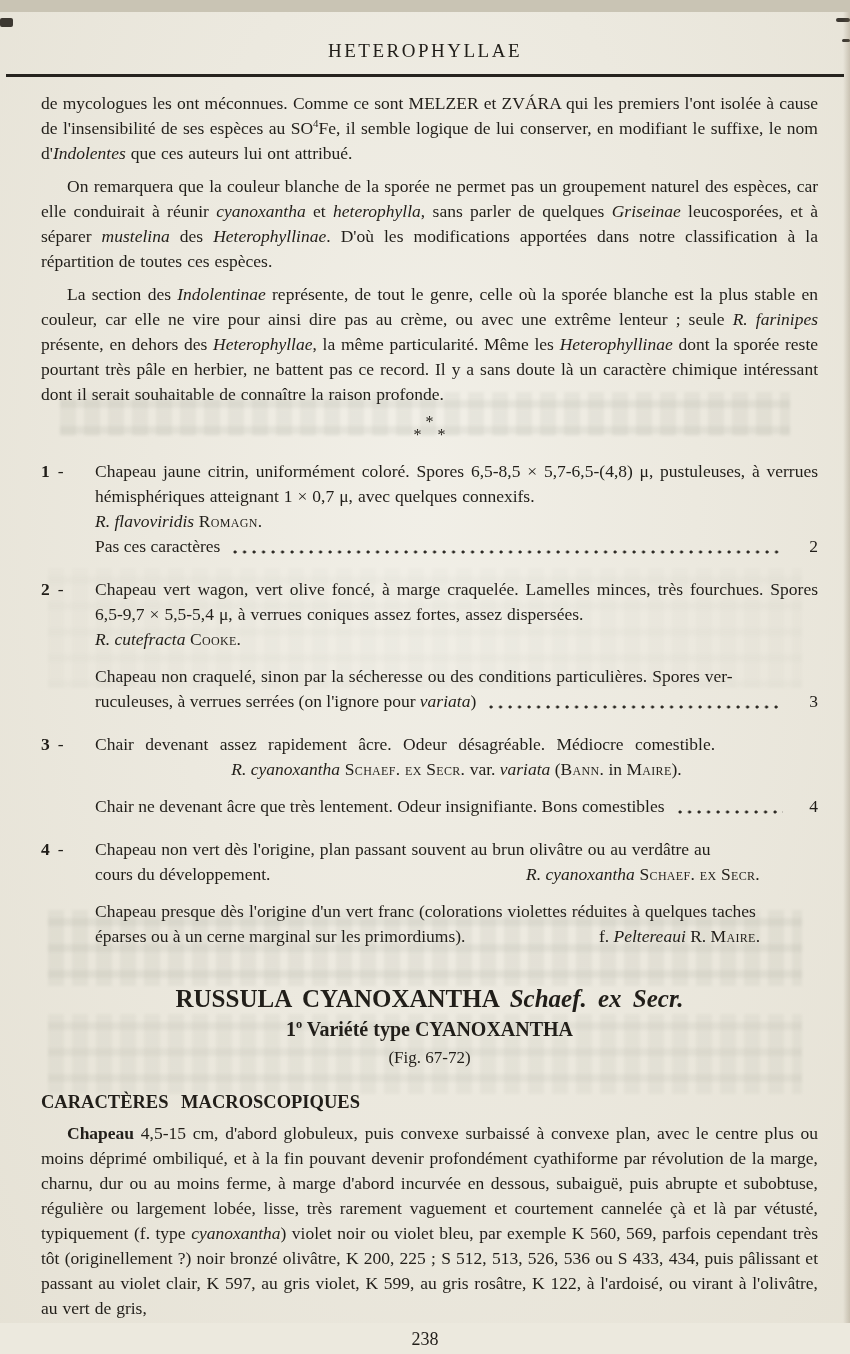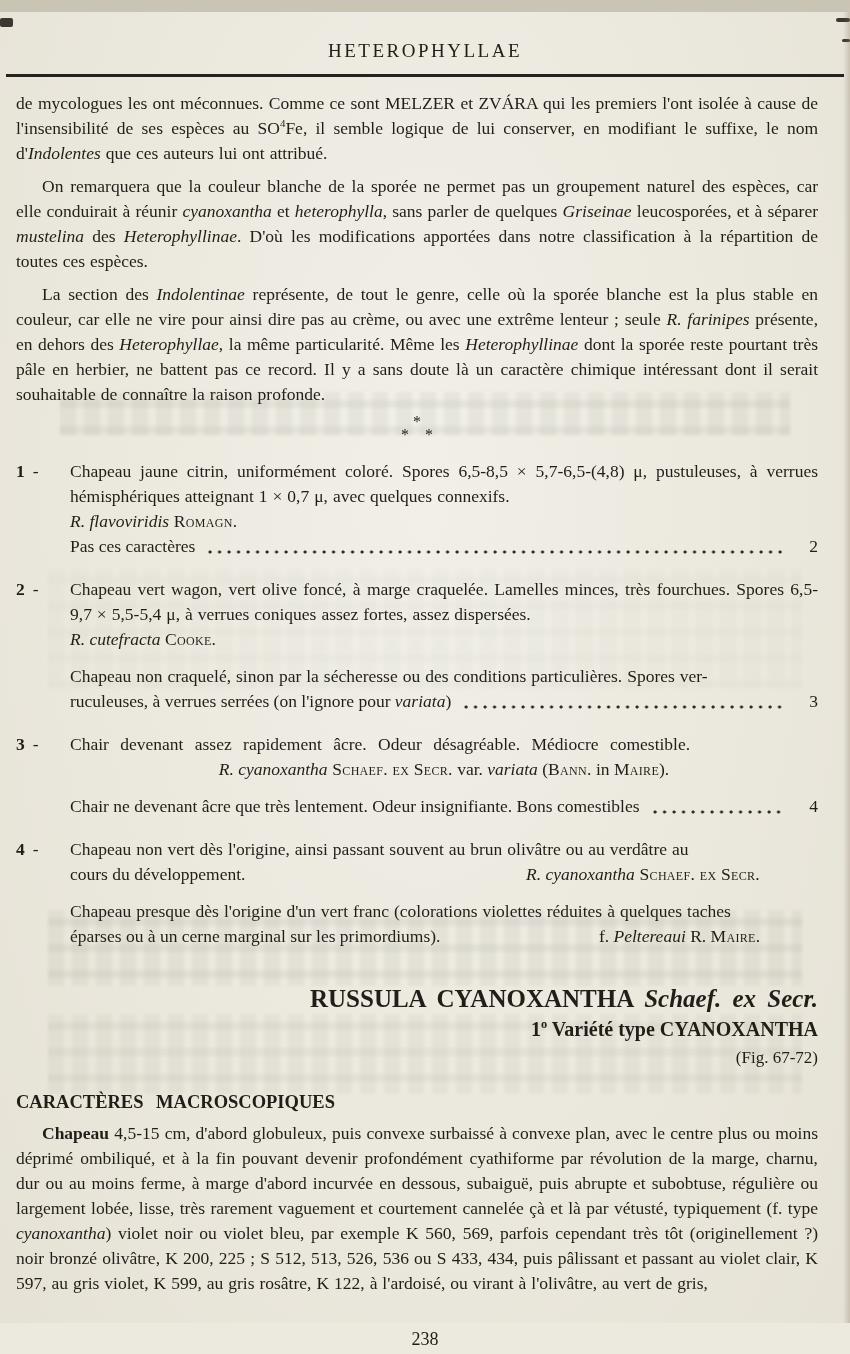--- a/index.html
+++ b/index.html
@@ -38,7 +38,7 @@
   .running-head{text-align:center;font-size:19px;line-height:26px;letter-spacing:2.5px;}
   .head-rule{height:3px;background:#26231e;margin:10px 6px 0 6px;}
 
-  main{padding:0 32px 0 16px;}
+  main{padding:0 32px 0 41px;}
   .intro{margin-top:14px;}
   p.book{margin:0;}
   .just{text-align:justify;word-spacing:.6px;}

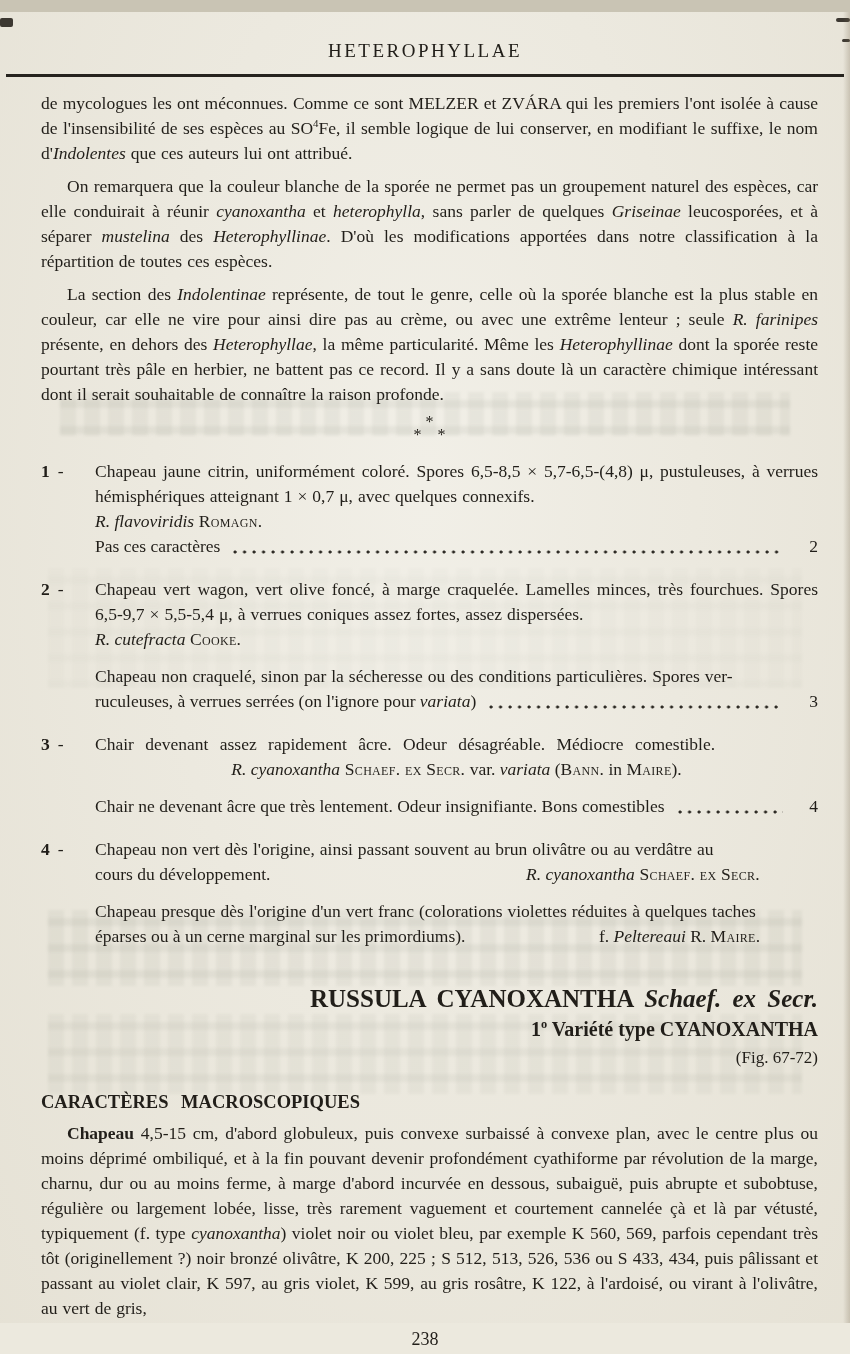--- a/index.html
+++ b/index.html
@@ -152,7 +152,7 @@
         <div class="key-item">
           <div class="key-num"><span>4</span><span class="dash">-</span></div>
           <div class="key-body">
-            <div class="line-just just"><span>Chapeau non vert dès l'origine, ainsi passant souvent au brun olivâtre ou au verdâtre au</span></div>
+            <div class="line-just just"><span>Chapeau non vert dès l'origine, plan passant souvent au brun olivâtre ou au verdâtre au</span></div>
             <div class="line-split">
               <span class="left"><span>cours du développement.</span></span>
               <span class="right"><span class="it">R. cyanoxantha</span><span class="sc"> Schaef. ex Secr.</span></span>

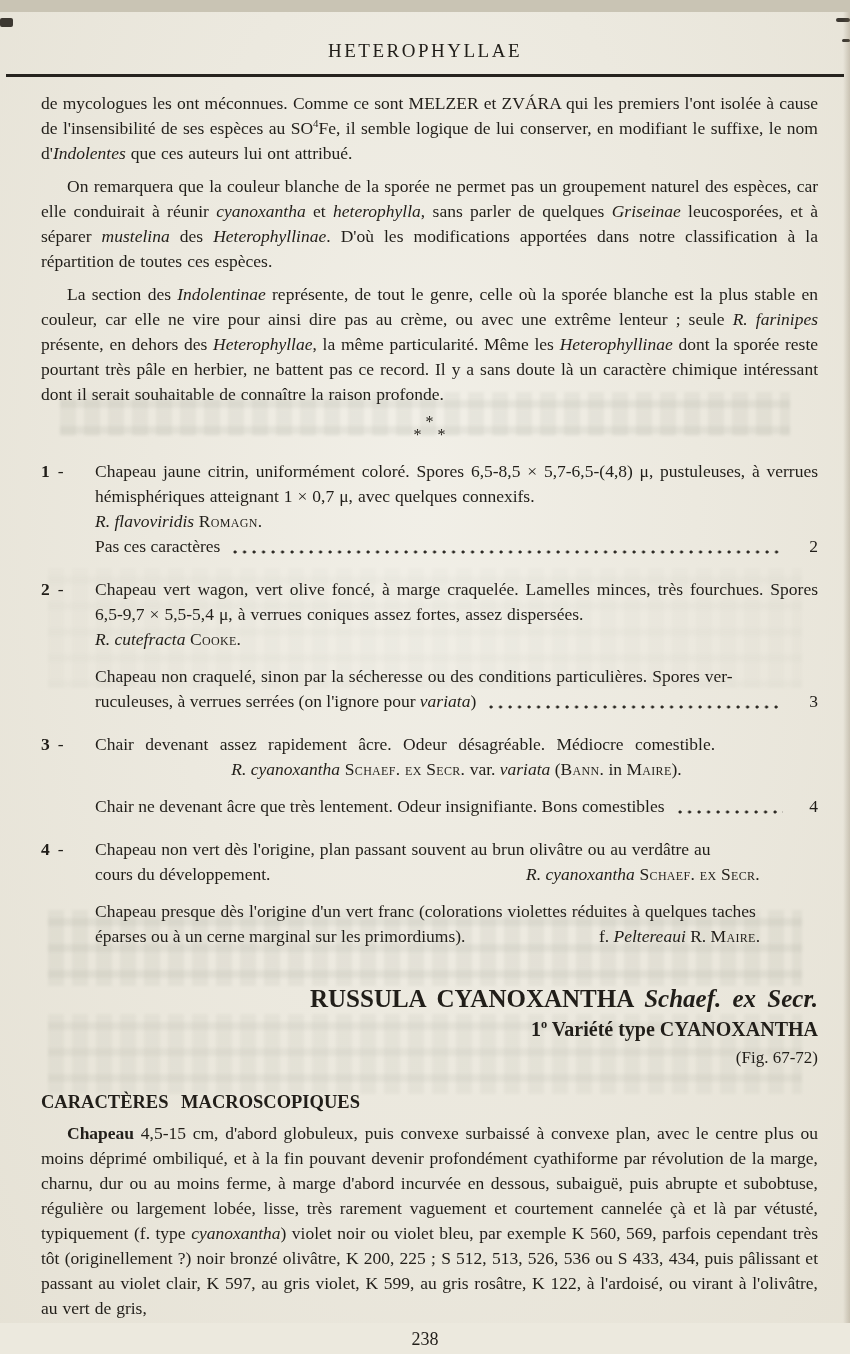--- a/index.html
+++ b/index.html
@@ -65,7 +65,7 @@
   .line-split .right{padding-right:58px;white-space:nowrap;}
   .gap{margin-top:12px;}
 
-  .species-heading{text-align:right;margin-top:36px;}
+  .species-heading{text-align:center;margin-top:36px;}
   .title{font-size:25px;line-height:28px;font-weight:bold;word-spacing:5px;}
   .subtitle{font-size:20px;line-height:24px;font-weight:bold;margin-top:4px;}
   .fig{font-size:17px;line-height:22px;margin-top:6px;}

